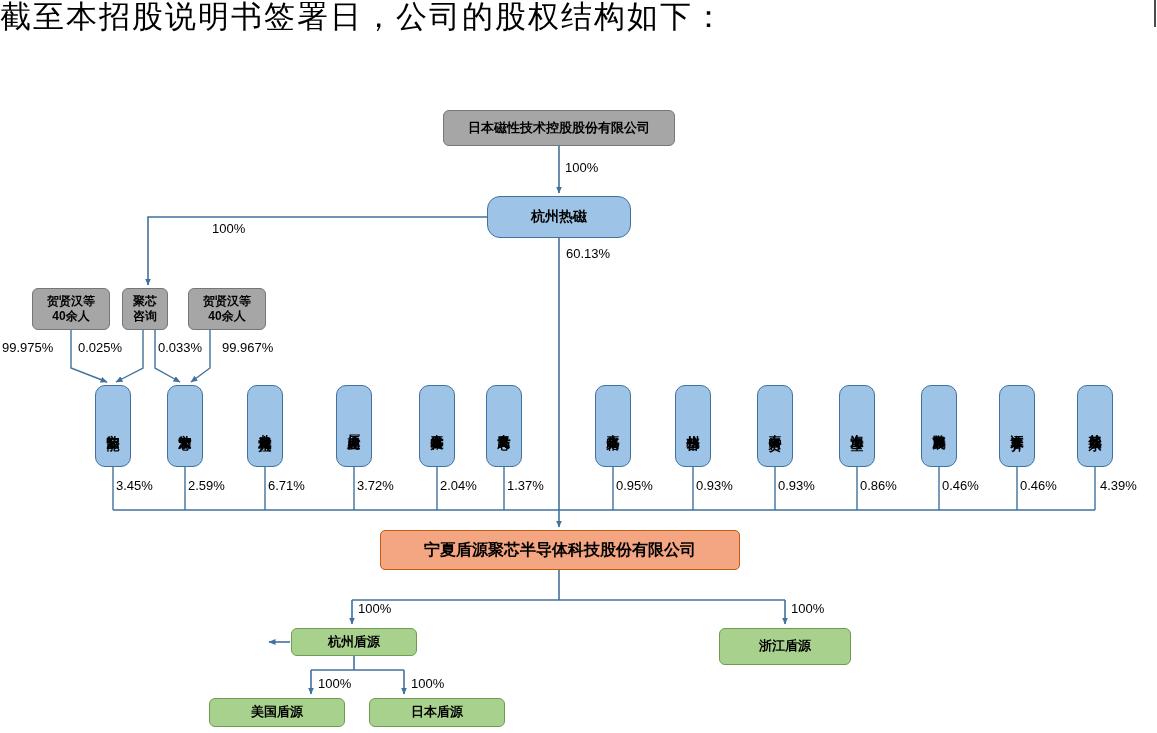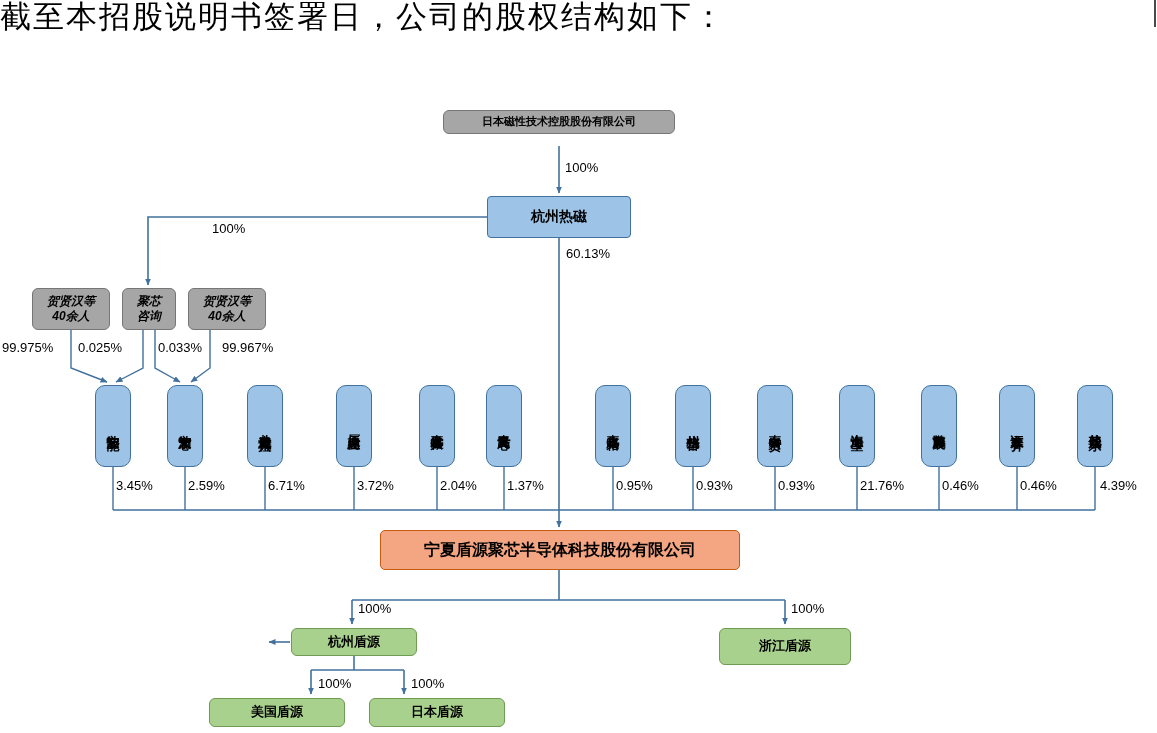--- a/index.html
+++ b/index.html
@@ -100,7 +100,7 @@
     </g>
   </svg>
 
-  <div class="node gray" style="left:443px; top:110px; width:232px; height:24px; font-size:11px">日本磁性技术控股股份有限公司</div>
+  <div class="node gray" style="left:443px; top:110px; width:232px; height:36px; font-size:13px">日本磁性技术控股股份有限公司</div>
 
   <div class="pct" style="left:565px; top:160px">100%</div>
 

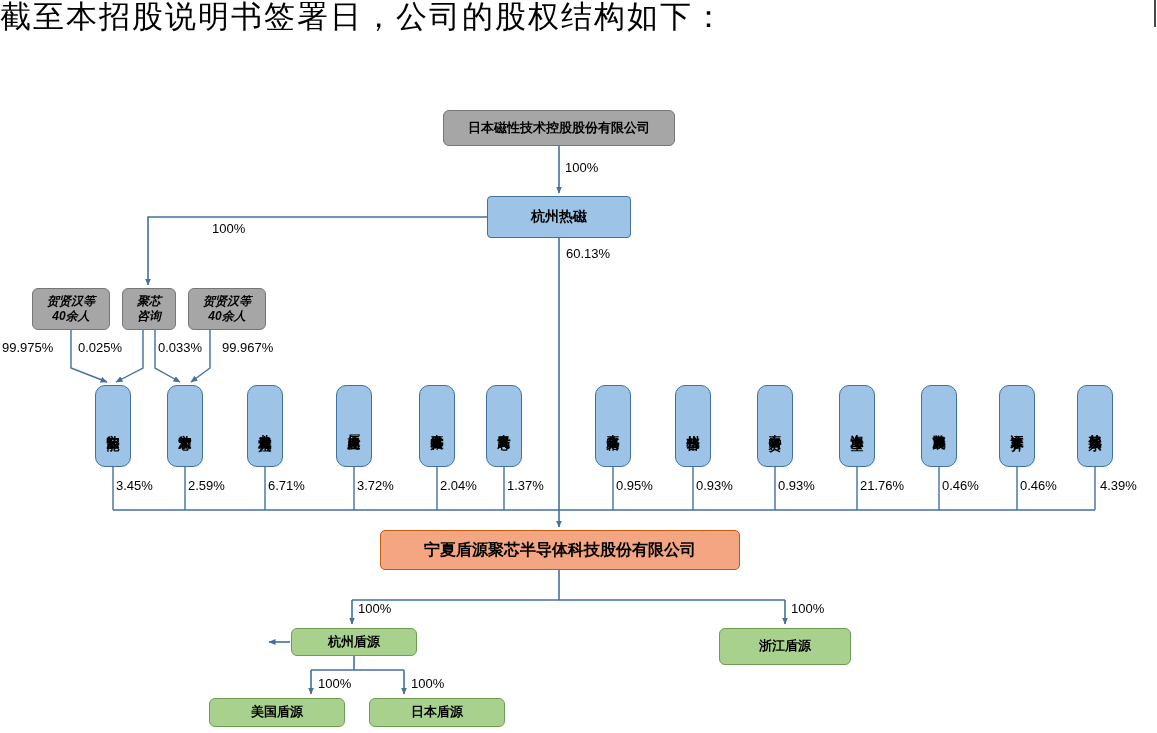--- a/index.html
+++ b/index.html
@@ -104,7 +104,7 @@
 
   <div class="pct" style="left:565px; top:160px">100%</div>
 
-  <div class="node blue" style="left:487px; top:196px; width:144px; height:42px; font-size:14px; border-radius:4px">杭州热磁</div>
+  <div class="node blue" style="left:487px; top:196px; width:144px; height:42px; font-size:14px; border-radius:13px">杭州热磁</div>
 
   <div class="pct" style="left:212px; top:221px">100%</div>
 

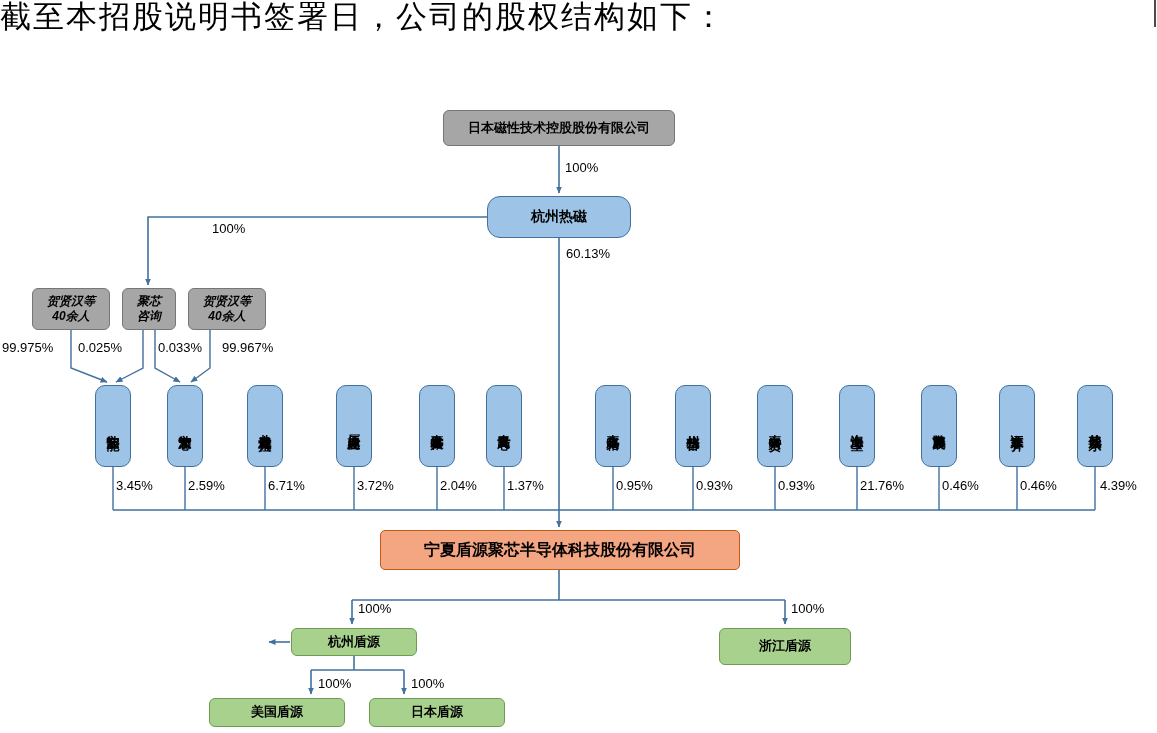--- a/index.html
+++ b/index.html
@@ -30,7 +30,7 @@
   .blue   { background:#9dc3e6; border-color:#41719c; }
   .orange { background:#f4a582; border-color:#c55a11; }
   .green  { background:#a9d18e; border-color:#6f9c52; }
-  .pre    { white-space:pre-line;font-style:italic; }
+  .pre    { white-space:pre-line; }
 
   .sh {
     top:385px; width:36px; height:82px; border-radius:10px;

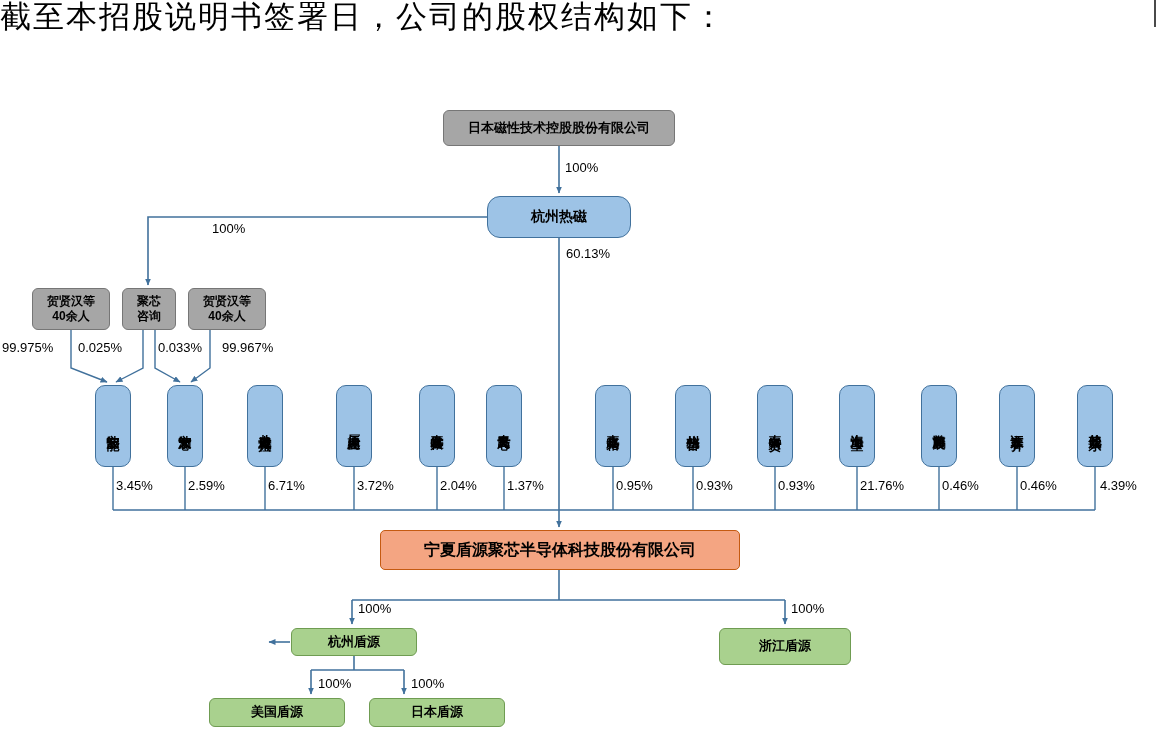--- a/index.html
+++ b/index.html
@@ -112,7 +112,7 @@
 
   <div class="node gray pre" style="left:32px; top:288px; width:78px; height:42px; font-size:12px">贺贤汉等
 40余人</div>
-  <div class="node gray pre" style="left:122px; top:288px; width:54px; height:42px; font-size:12px">聚芯
+  <div class="node gray pre" style="left:122px; top:288px; width:46px; height:42px; font-size:12px">聚芯
 咨询</div>
   <div class="node gray pre" style="left:188px; top:288px; width:78px; height:42px; font-size:12px">贺贤汉等
 40余人</div>

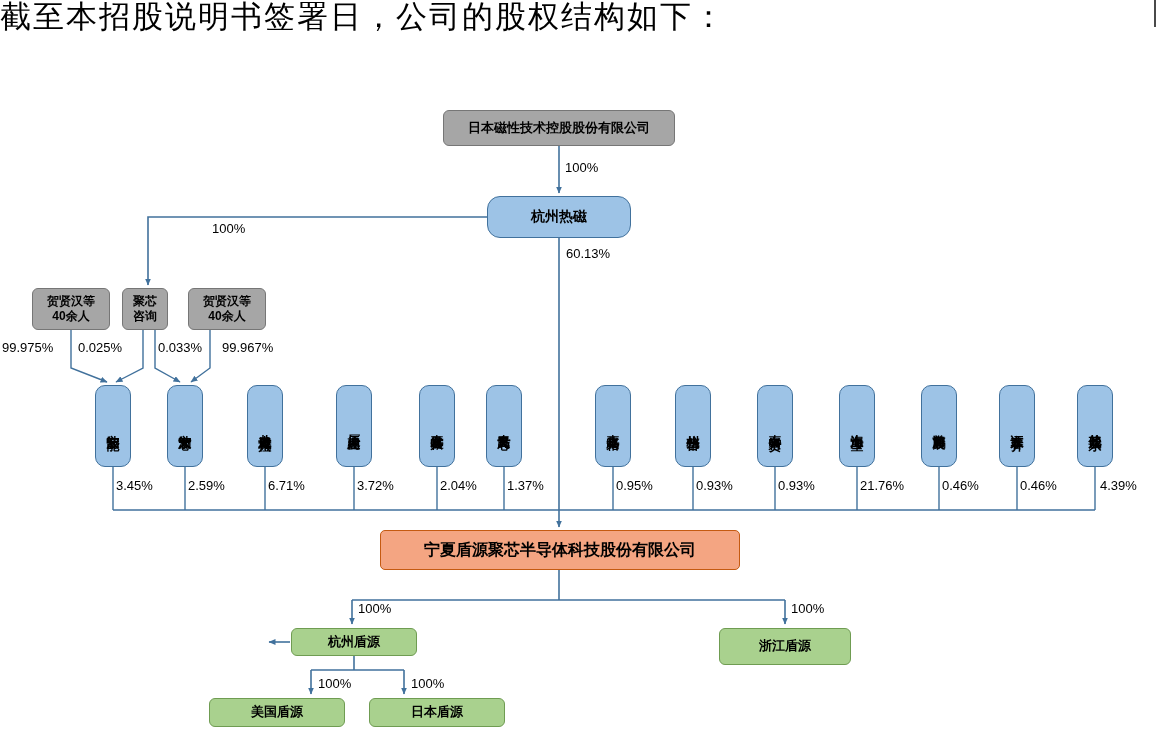--- a/index.html
+++ b/index.html
@@ -145,7 +145,7 @@
   <div class="pct" style="left:616px;  top:478px">0.95%</div>
   <div class="pct" style="left:696px;  top:478px">0.93%</div>
   <div class="pct" style="left:778px;  top:478px">0.93%</div>
-  <div class="pct" style="left:860px;  top:478px">21.76%</div>
+  <div class="pct" style="left:860px;  top:478px">0.86%</div>
   <div class="pct" style="left:942px;  top:478px">0.46%</div>
   <div class="pct" style="left:1020px; top:478px">0.46%</div>
   <div class="pct" style="left:1100px; top:478px">4.39%</div>

